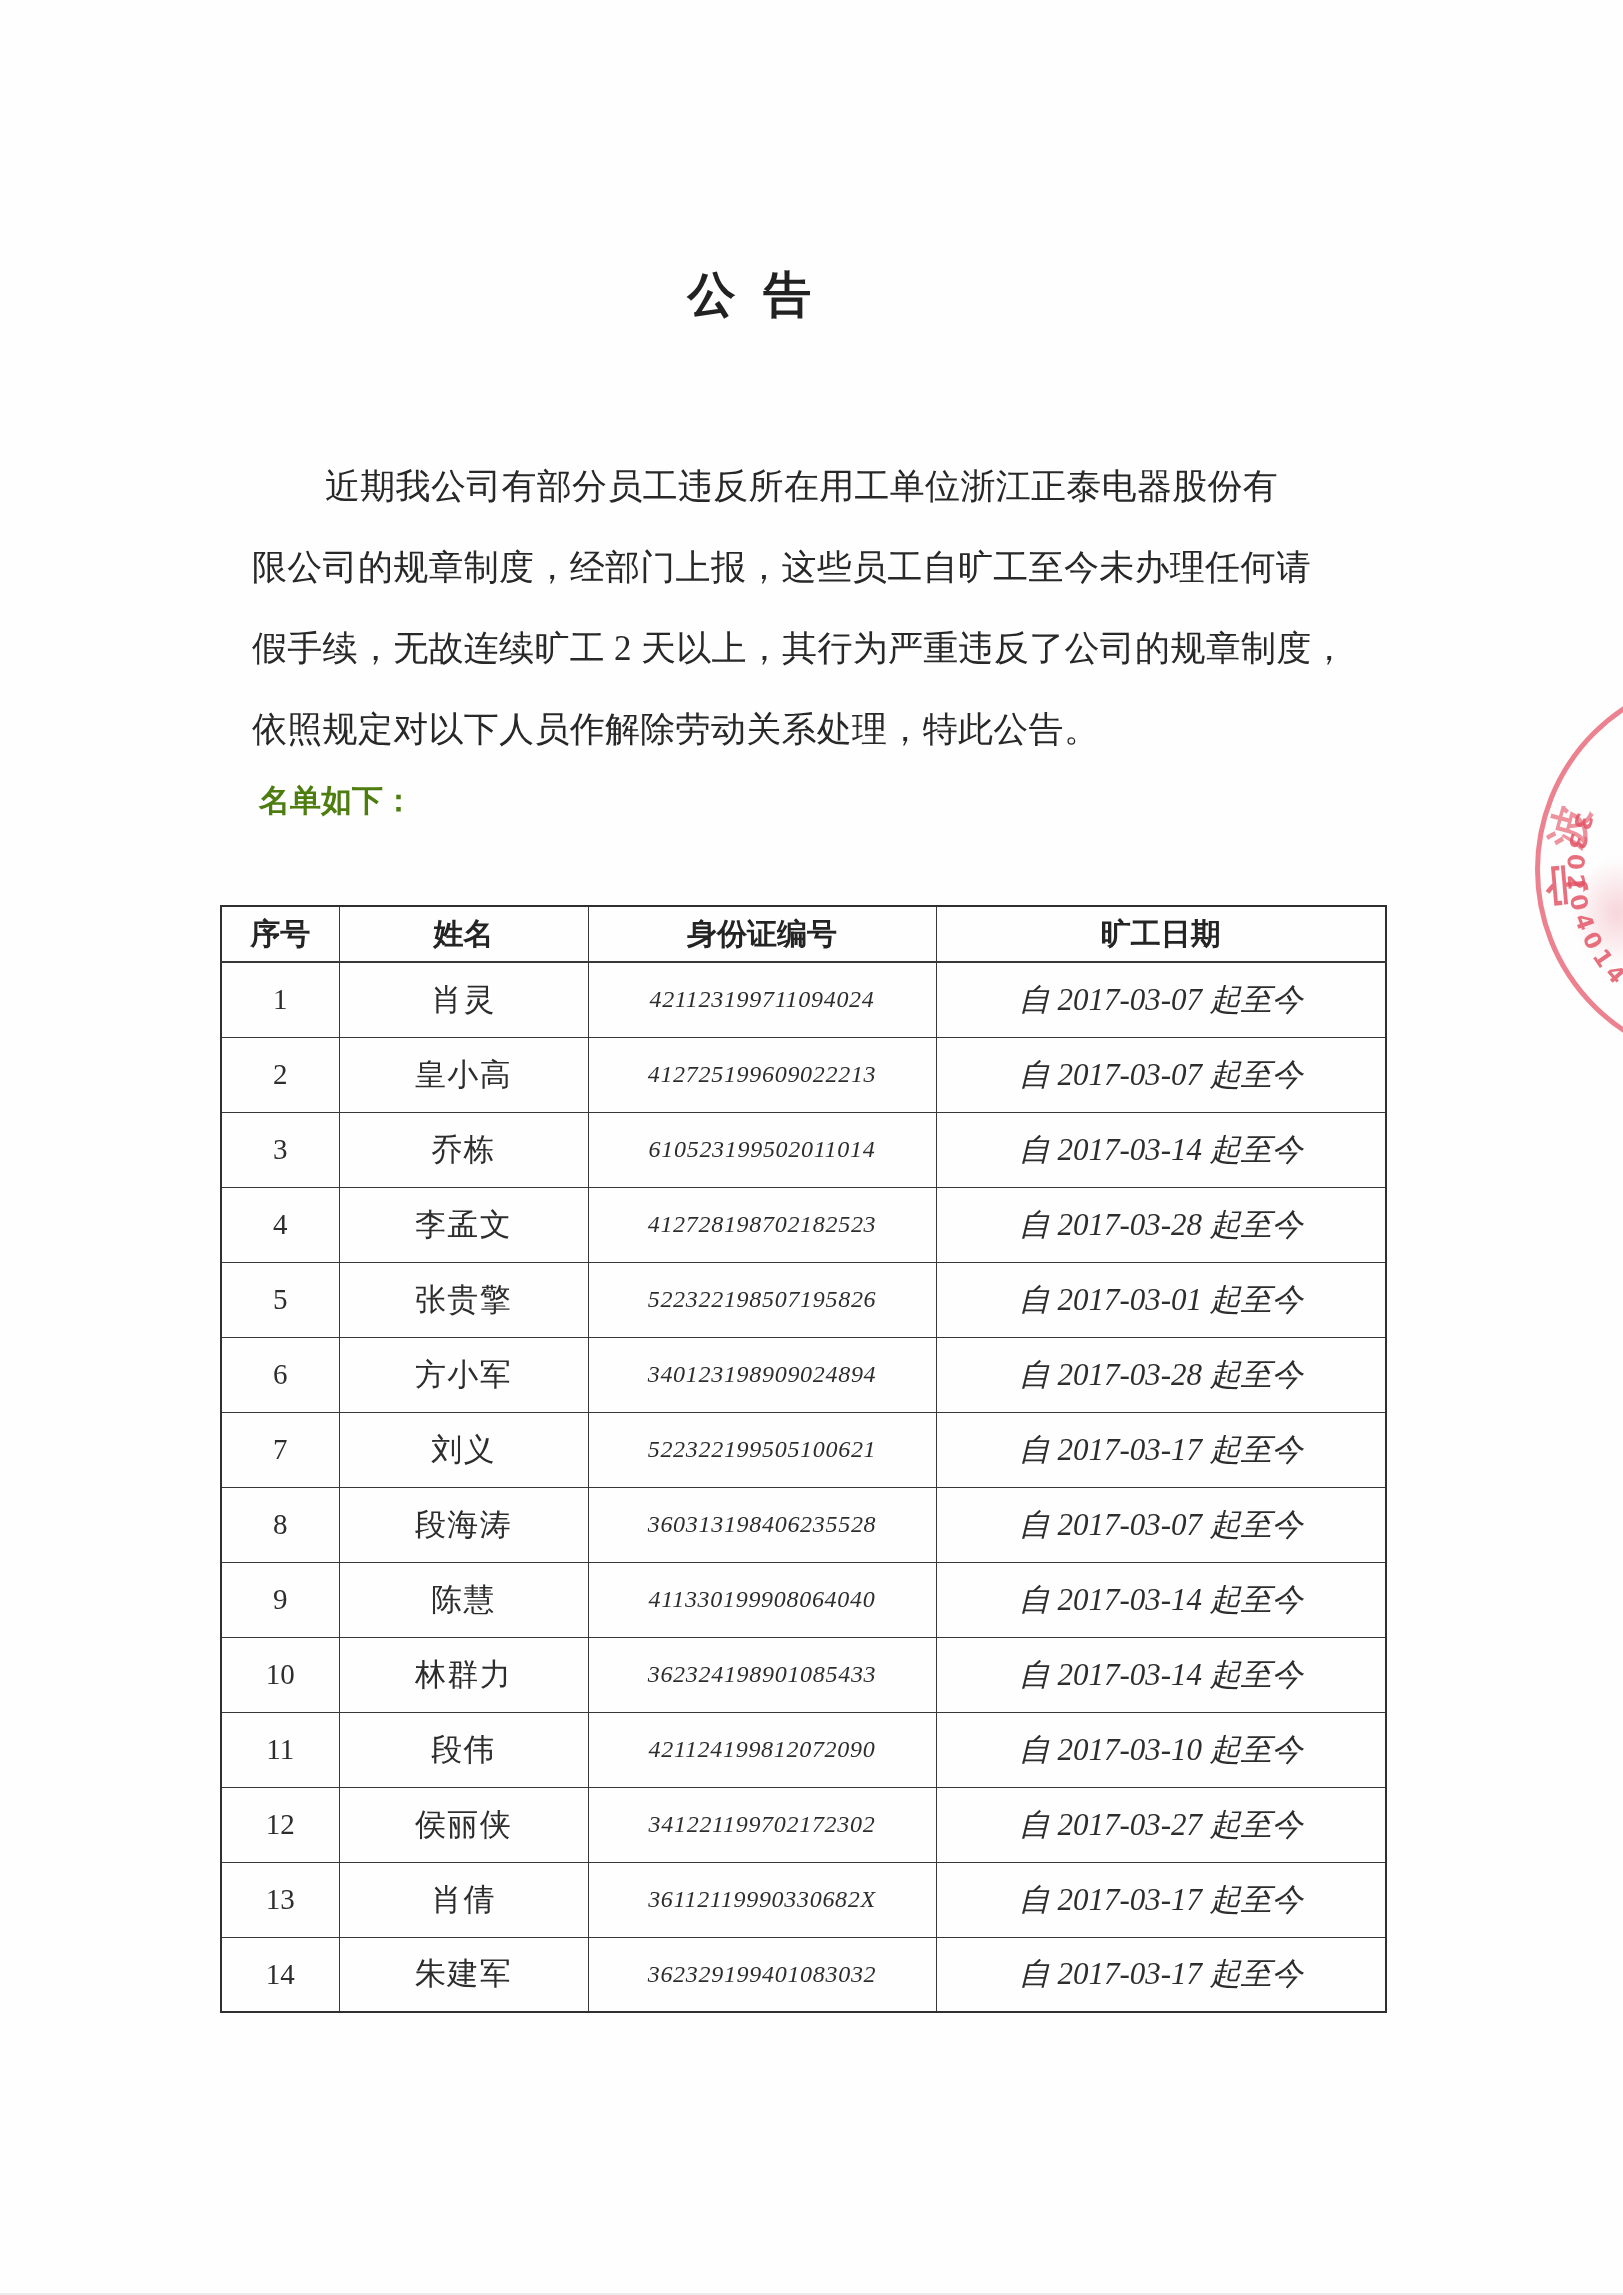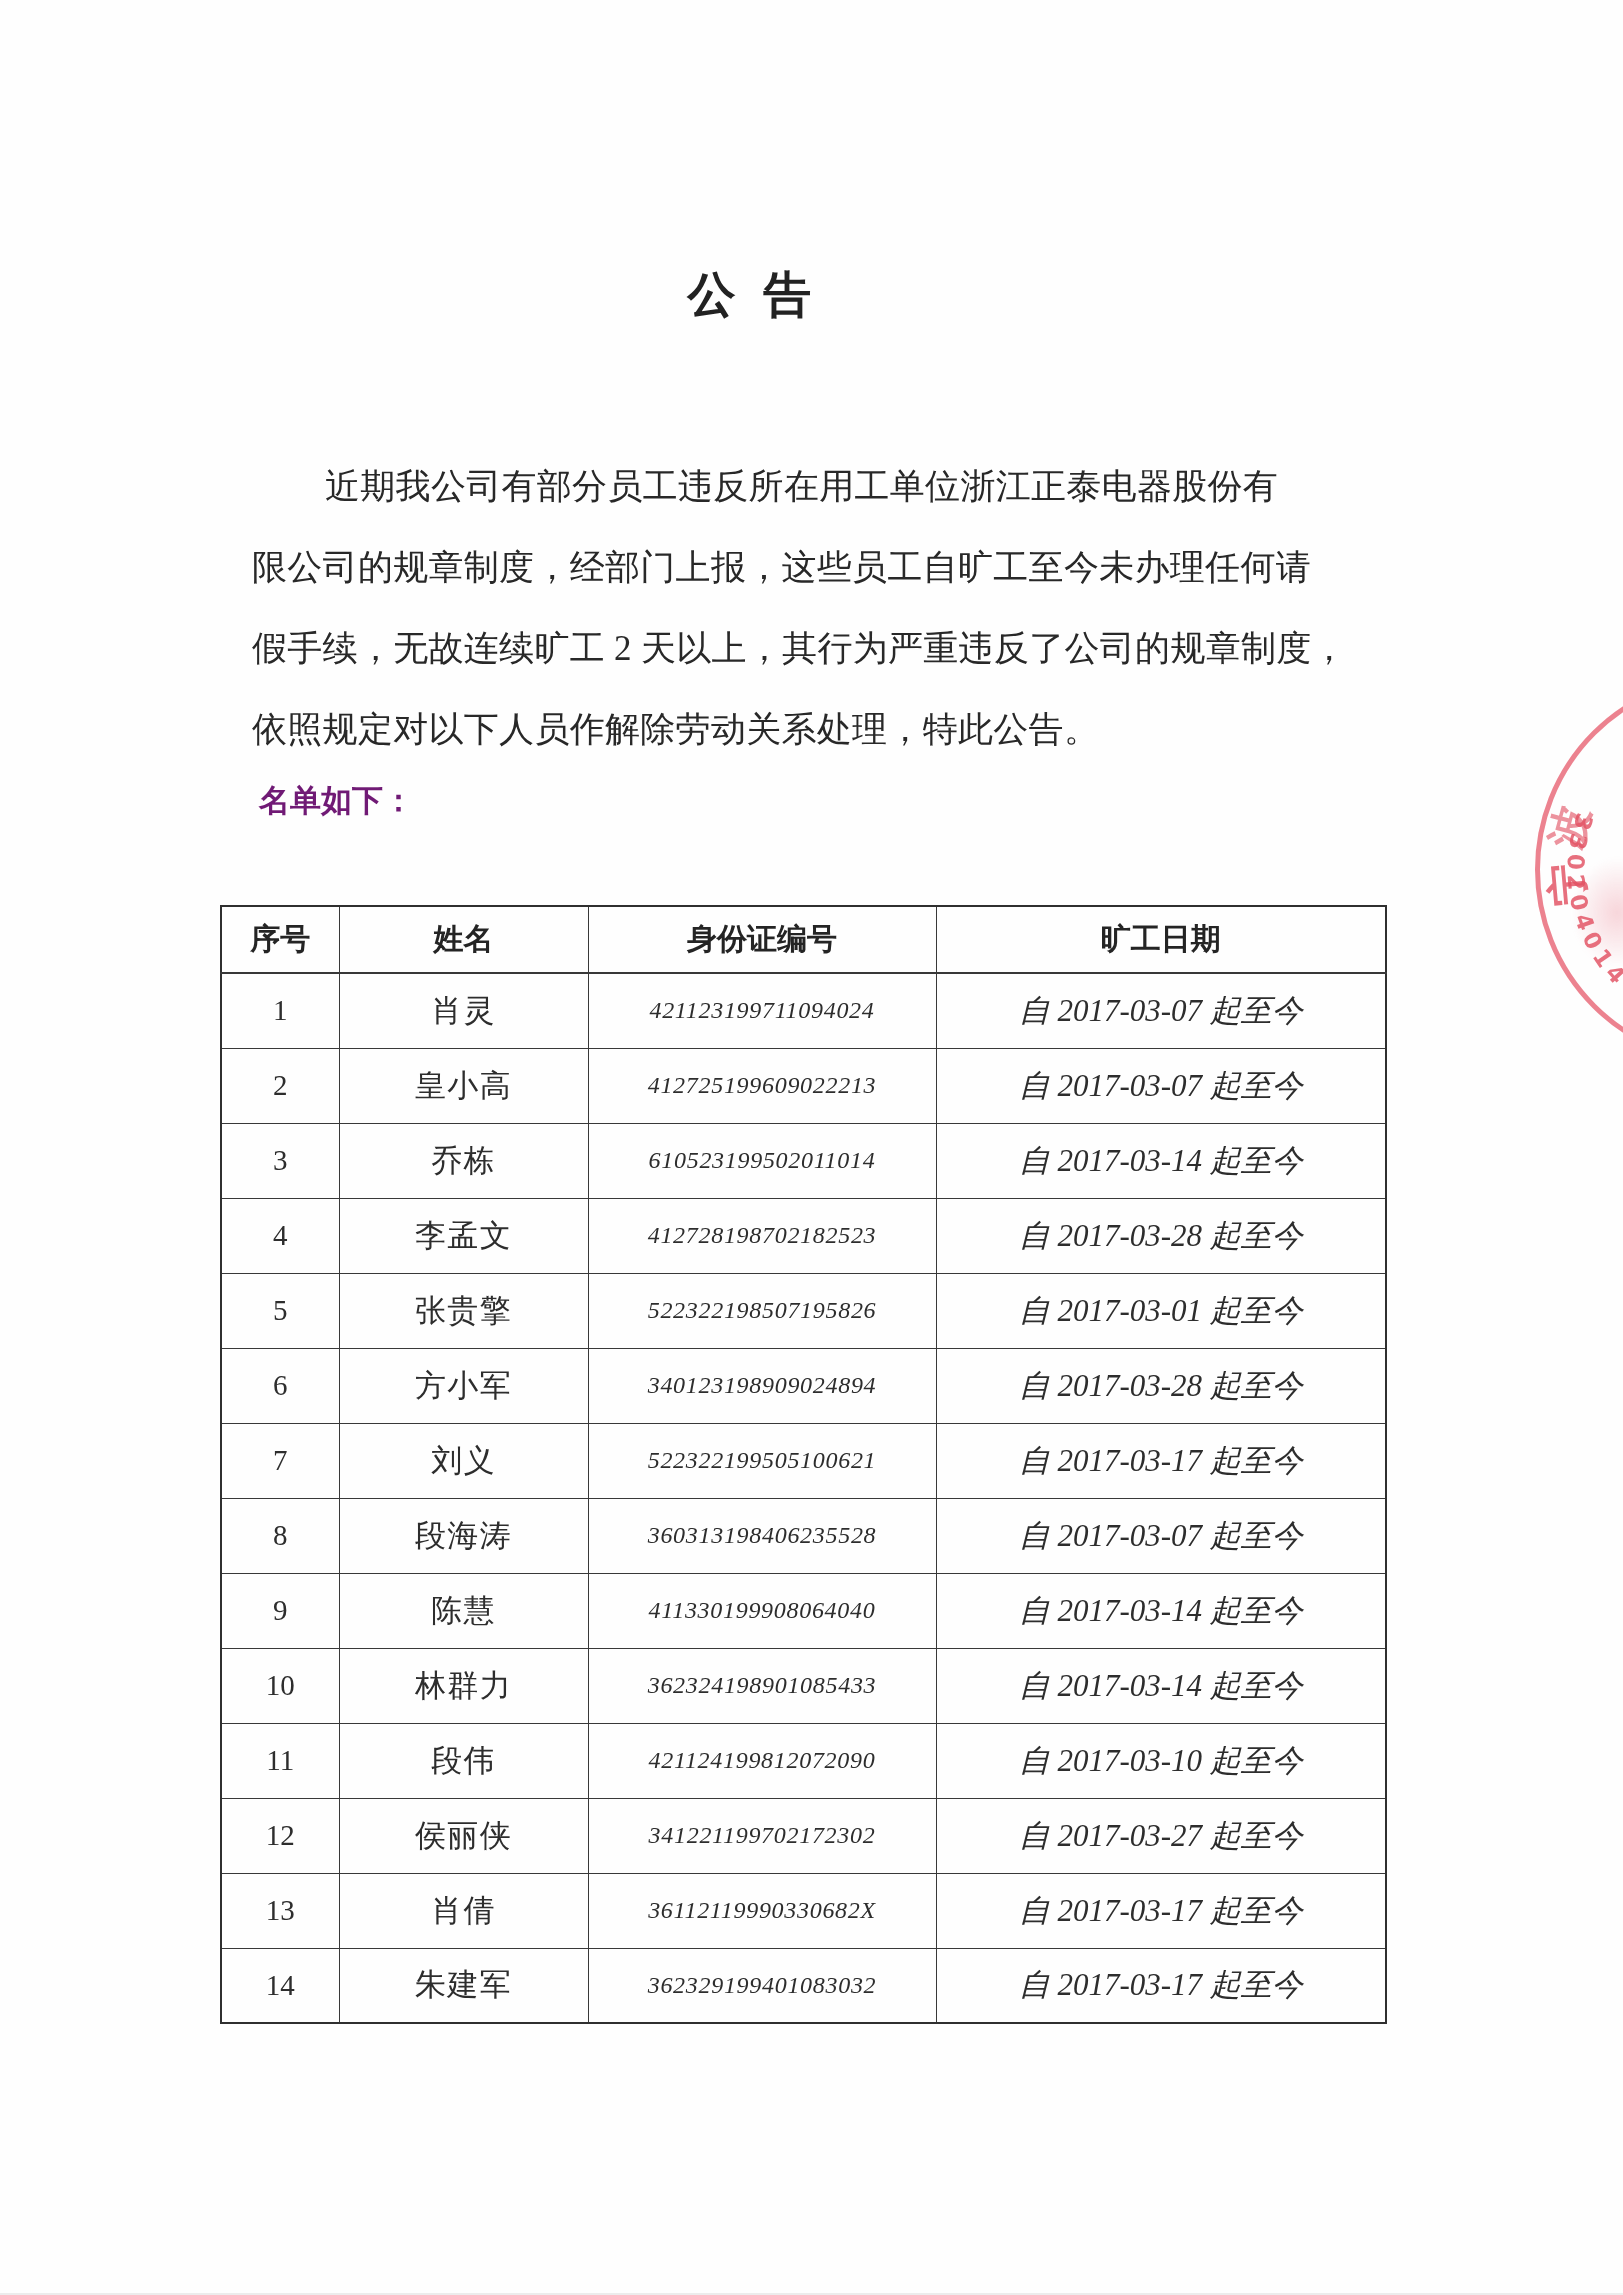--- a/index.html
+++ b/index.html
@@ -44,7 +44,7 @@
     position: absolute;
     left: 259px; top: 780px;
     font-size: 31px; font-weight: bold;
-    color: #701a75;
+    color: #4d7c0f;
   }
 
   

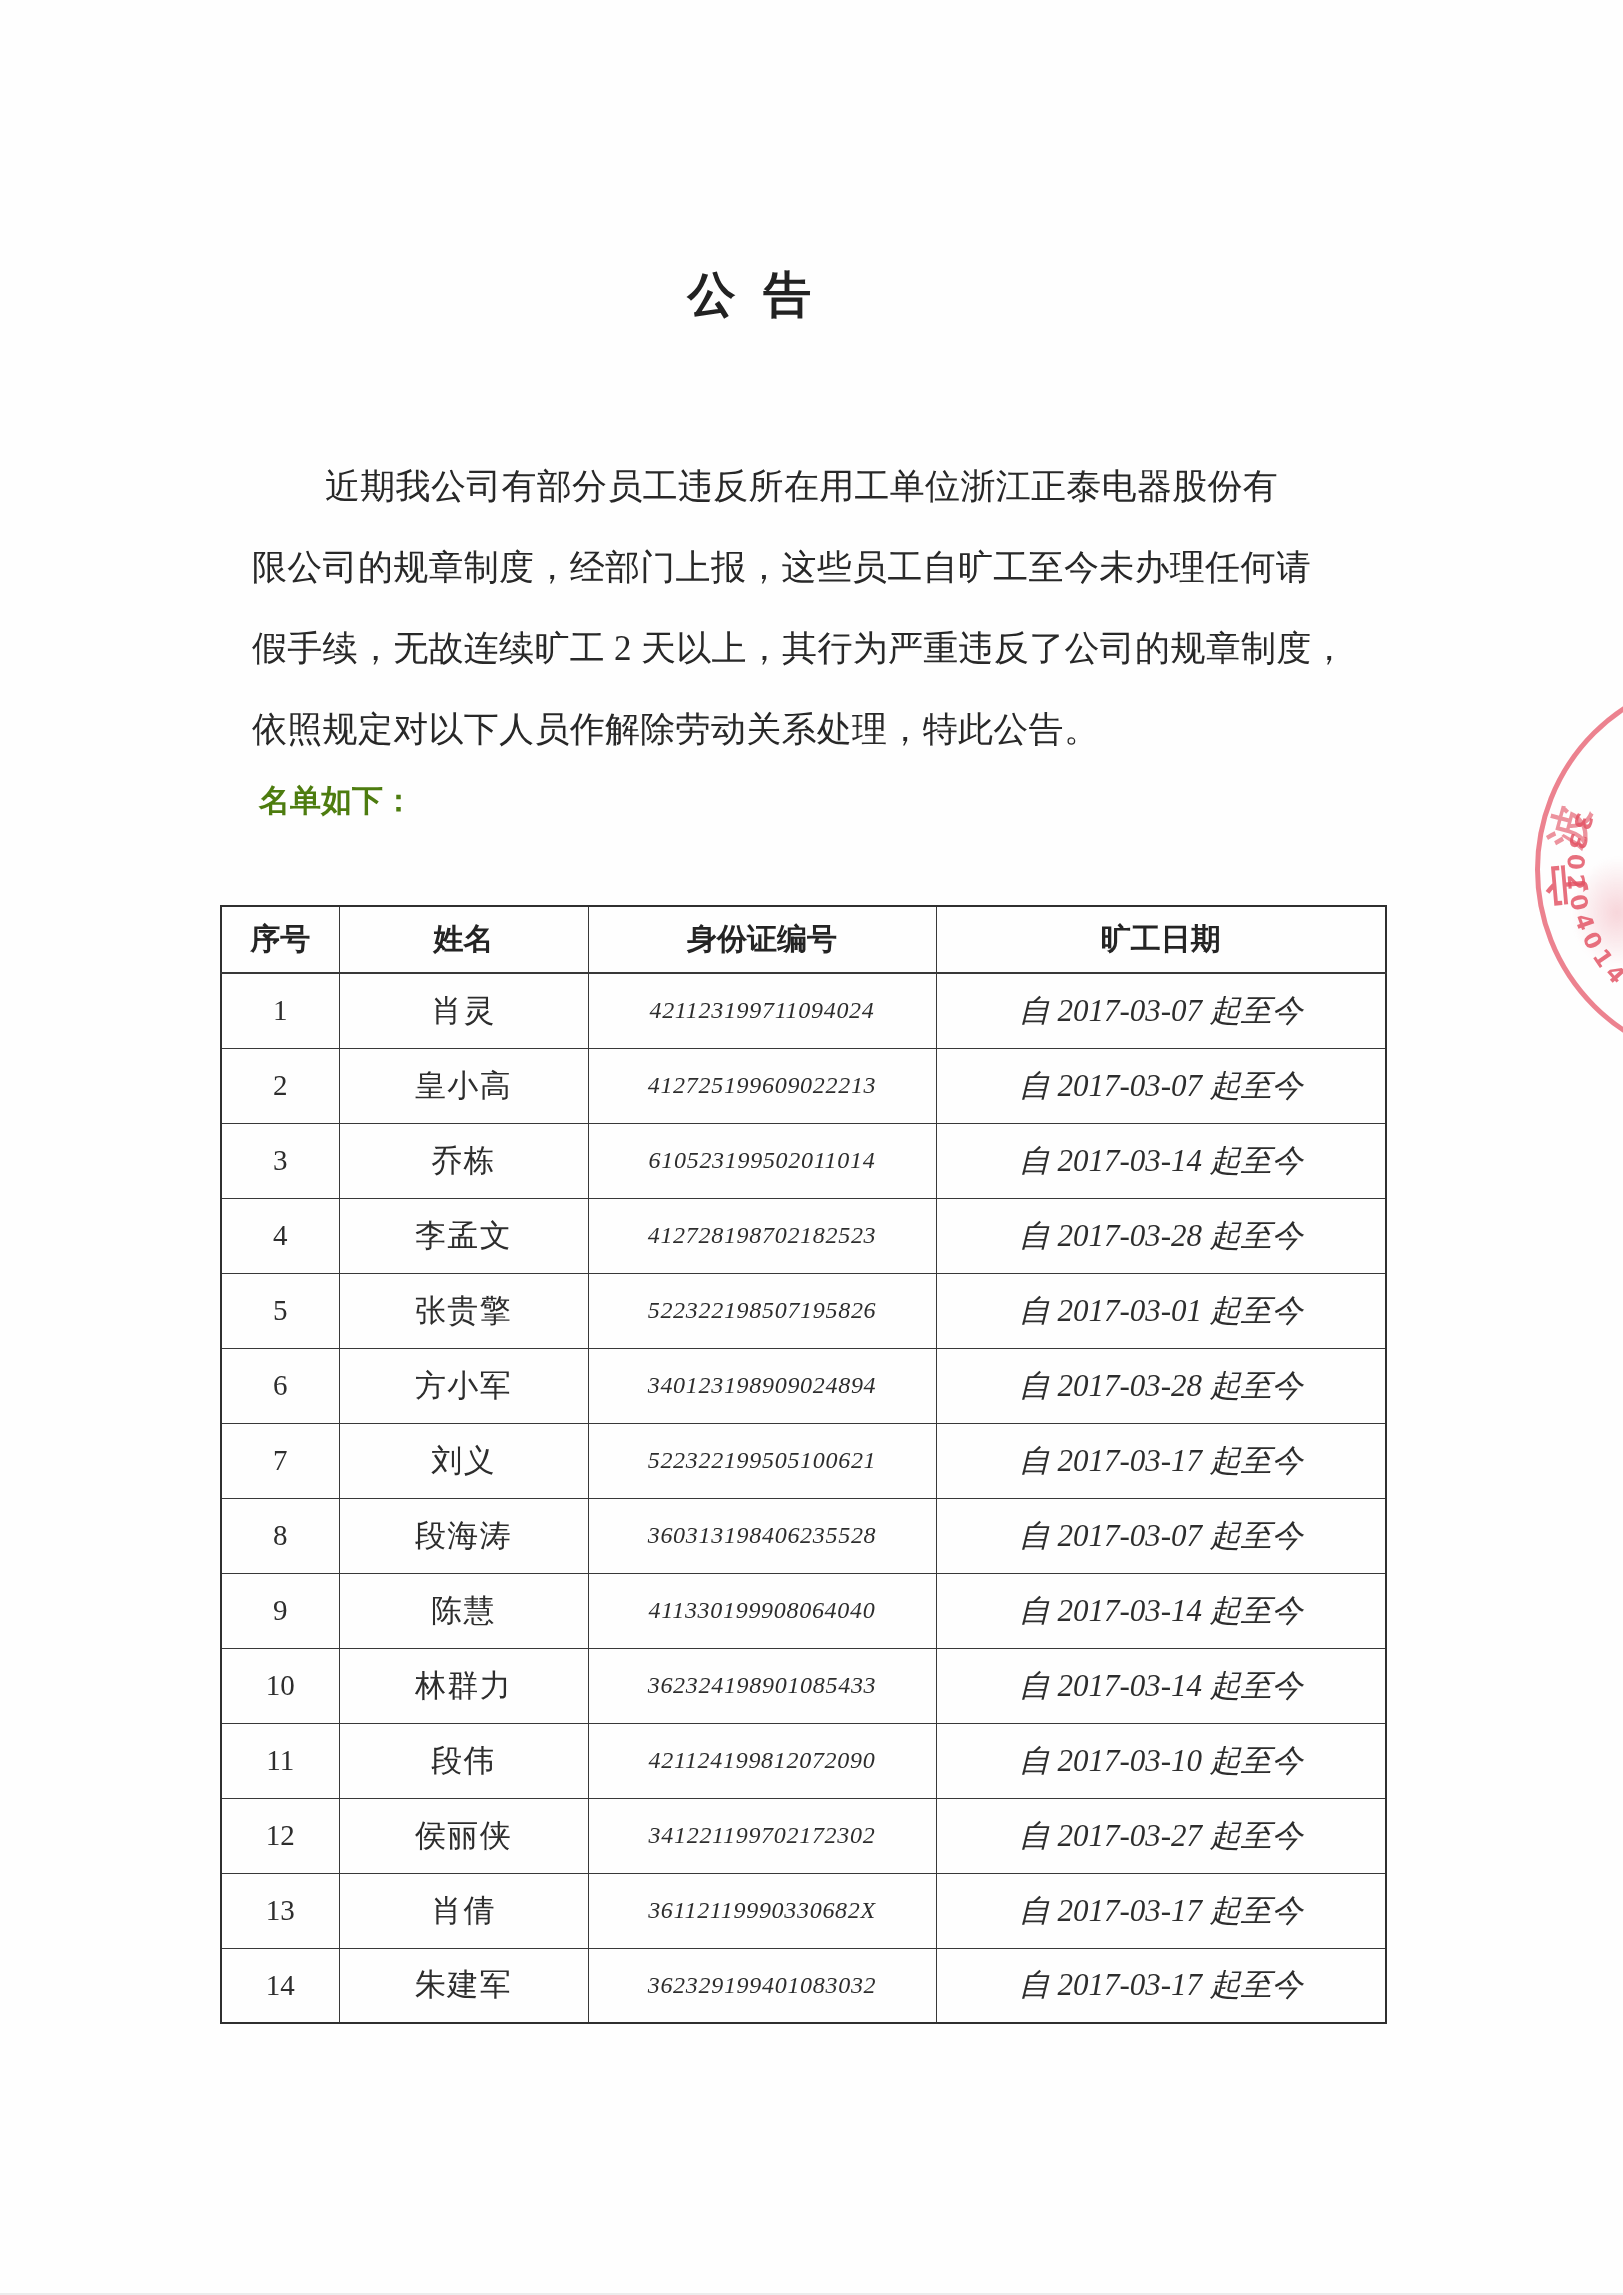--- a/index.html
+++ b/index.html
@@ -69,7 +69,7 @@
     overflow: hidden;
   }
   table.roster { border: 2px solid #2f2f2f; }
-  table.roster tr.head-row { height: 67px; }
+  table.roster tr.head-row { height: 56px; }
   table.roster tr.data-row { height: 75px; }
   table.roster th {
     font-size: 30px; font-weight: bold;

